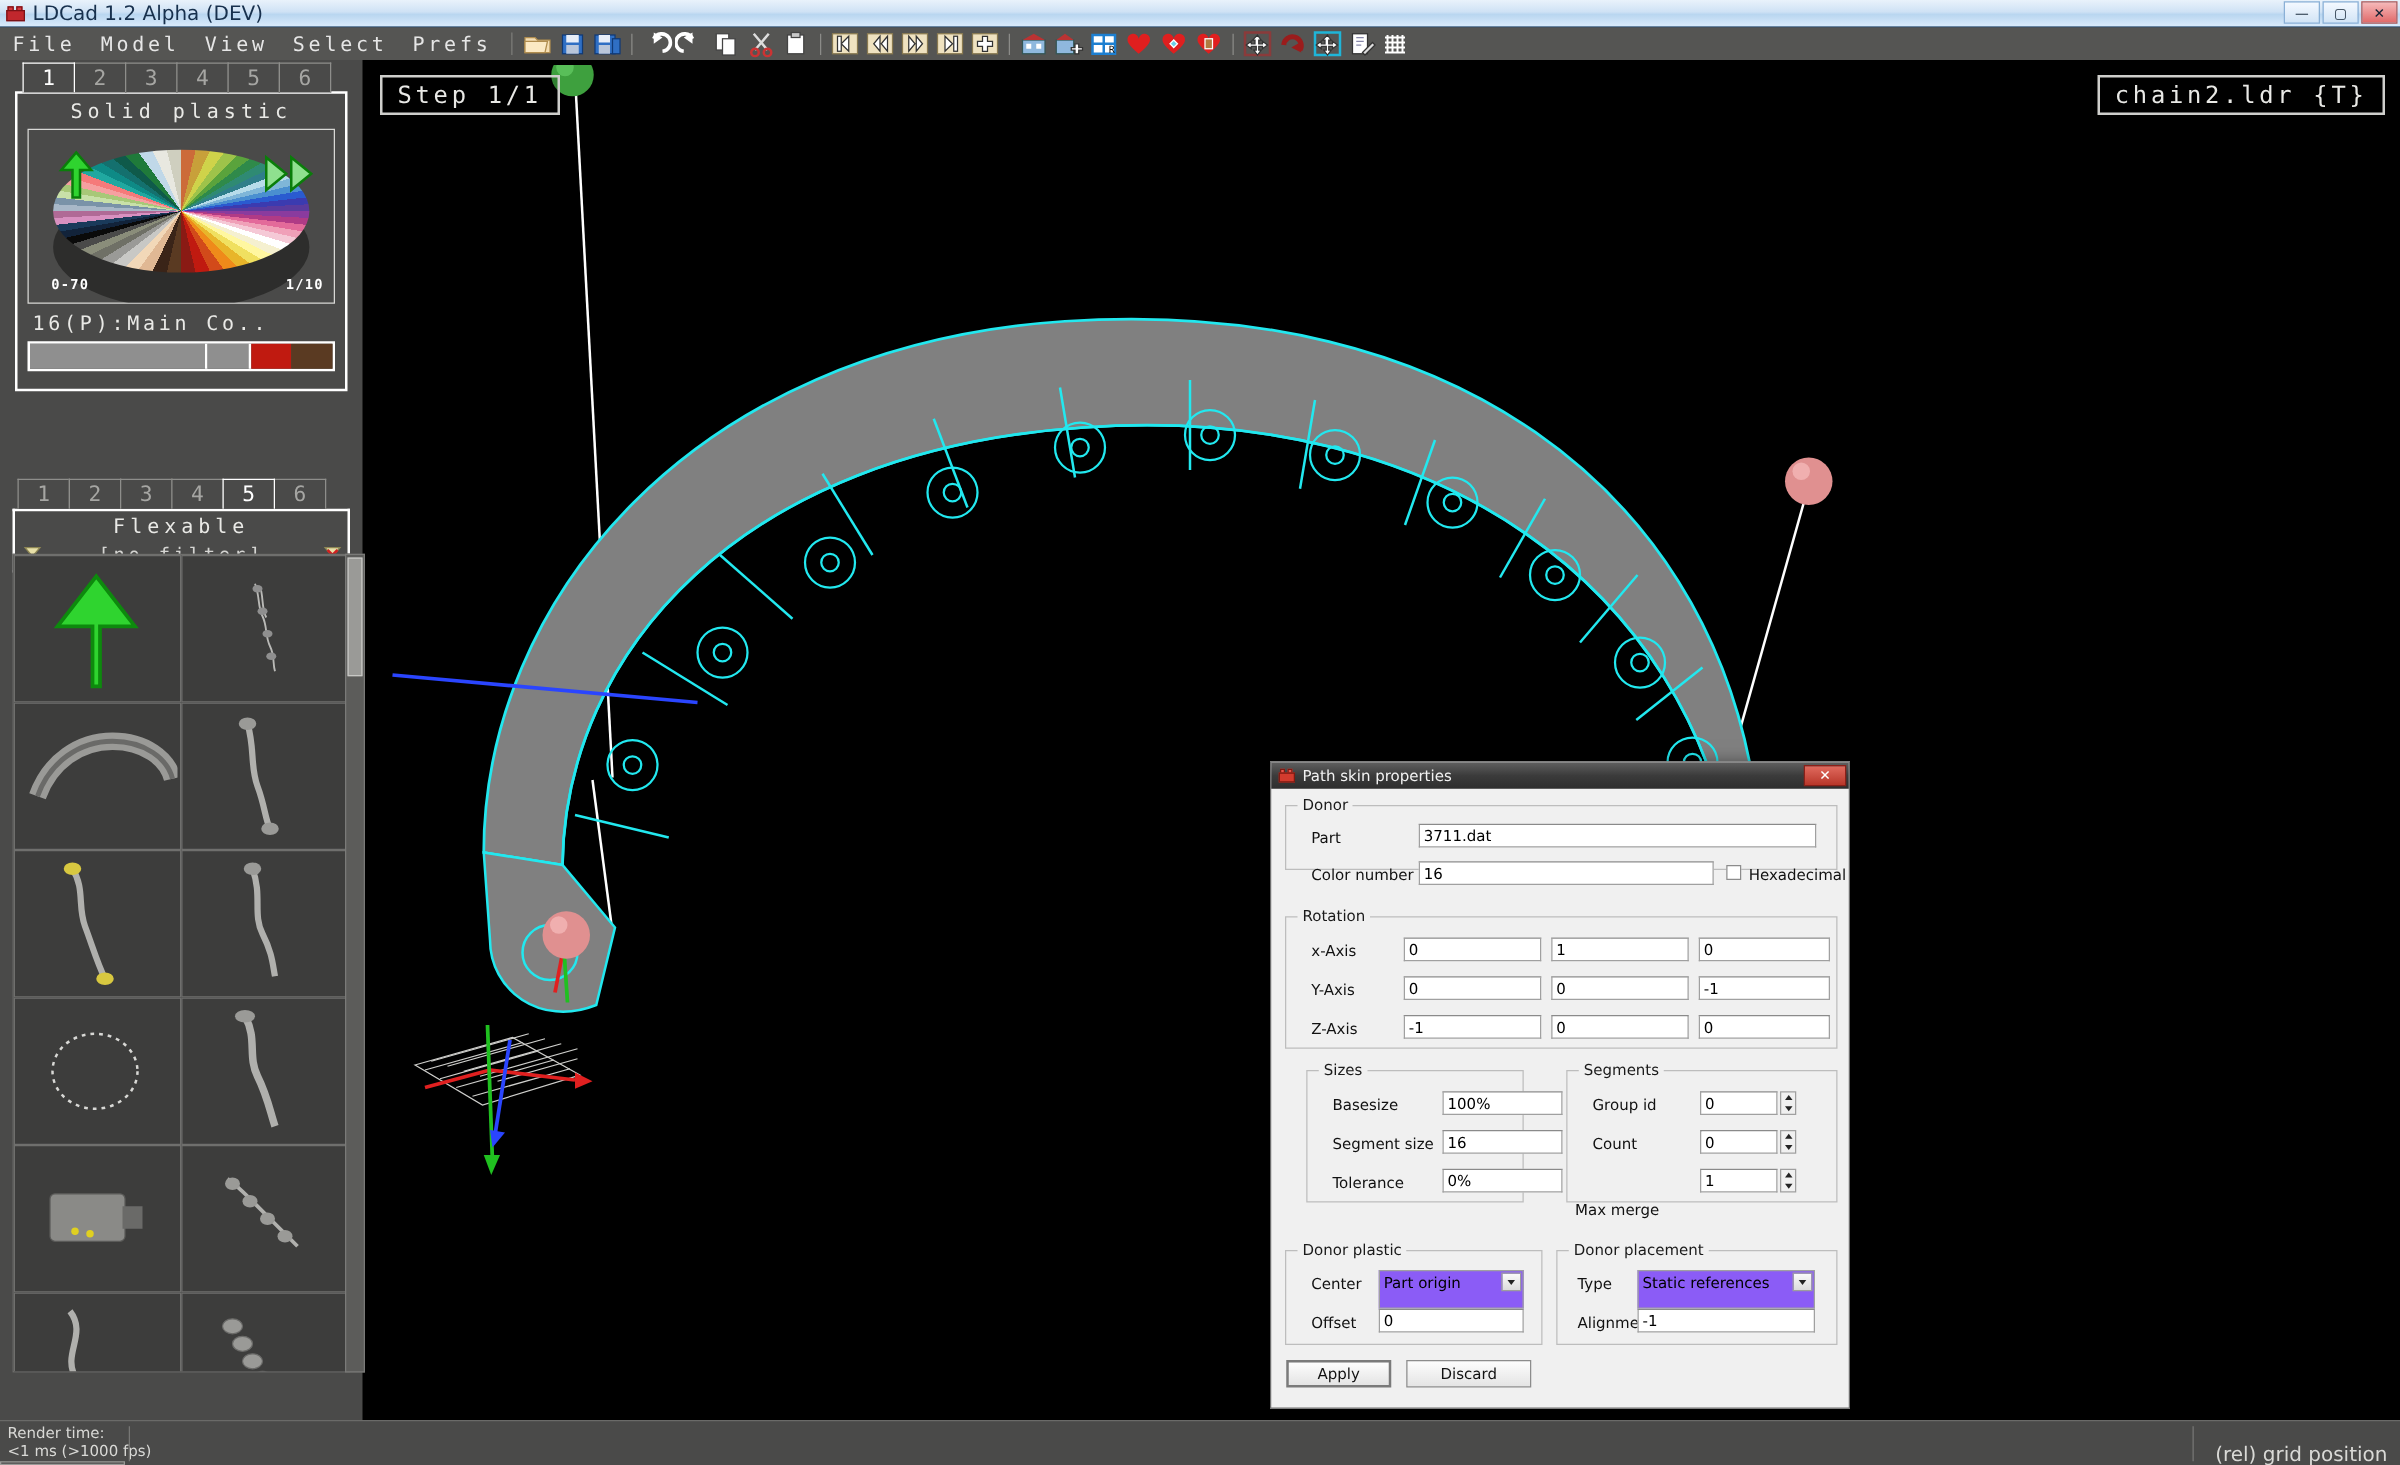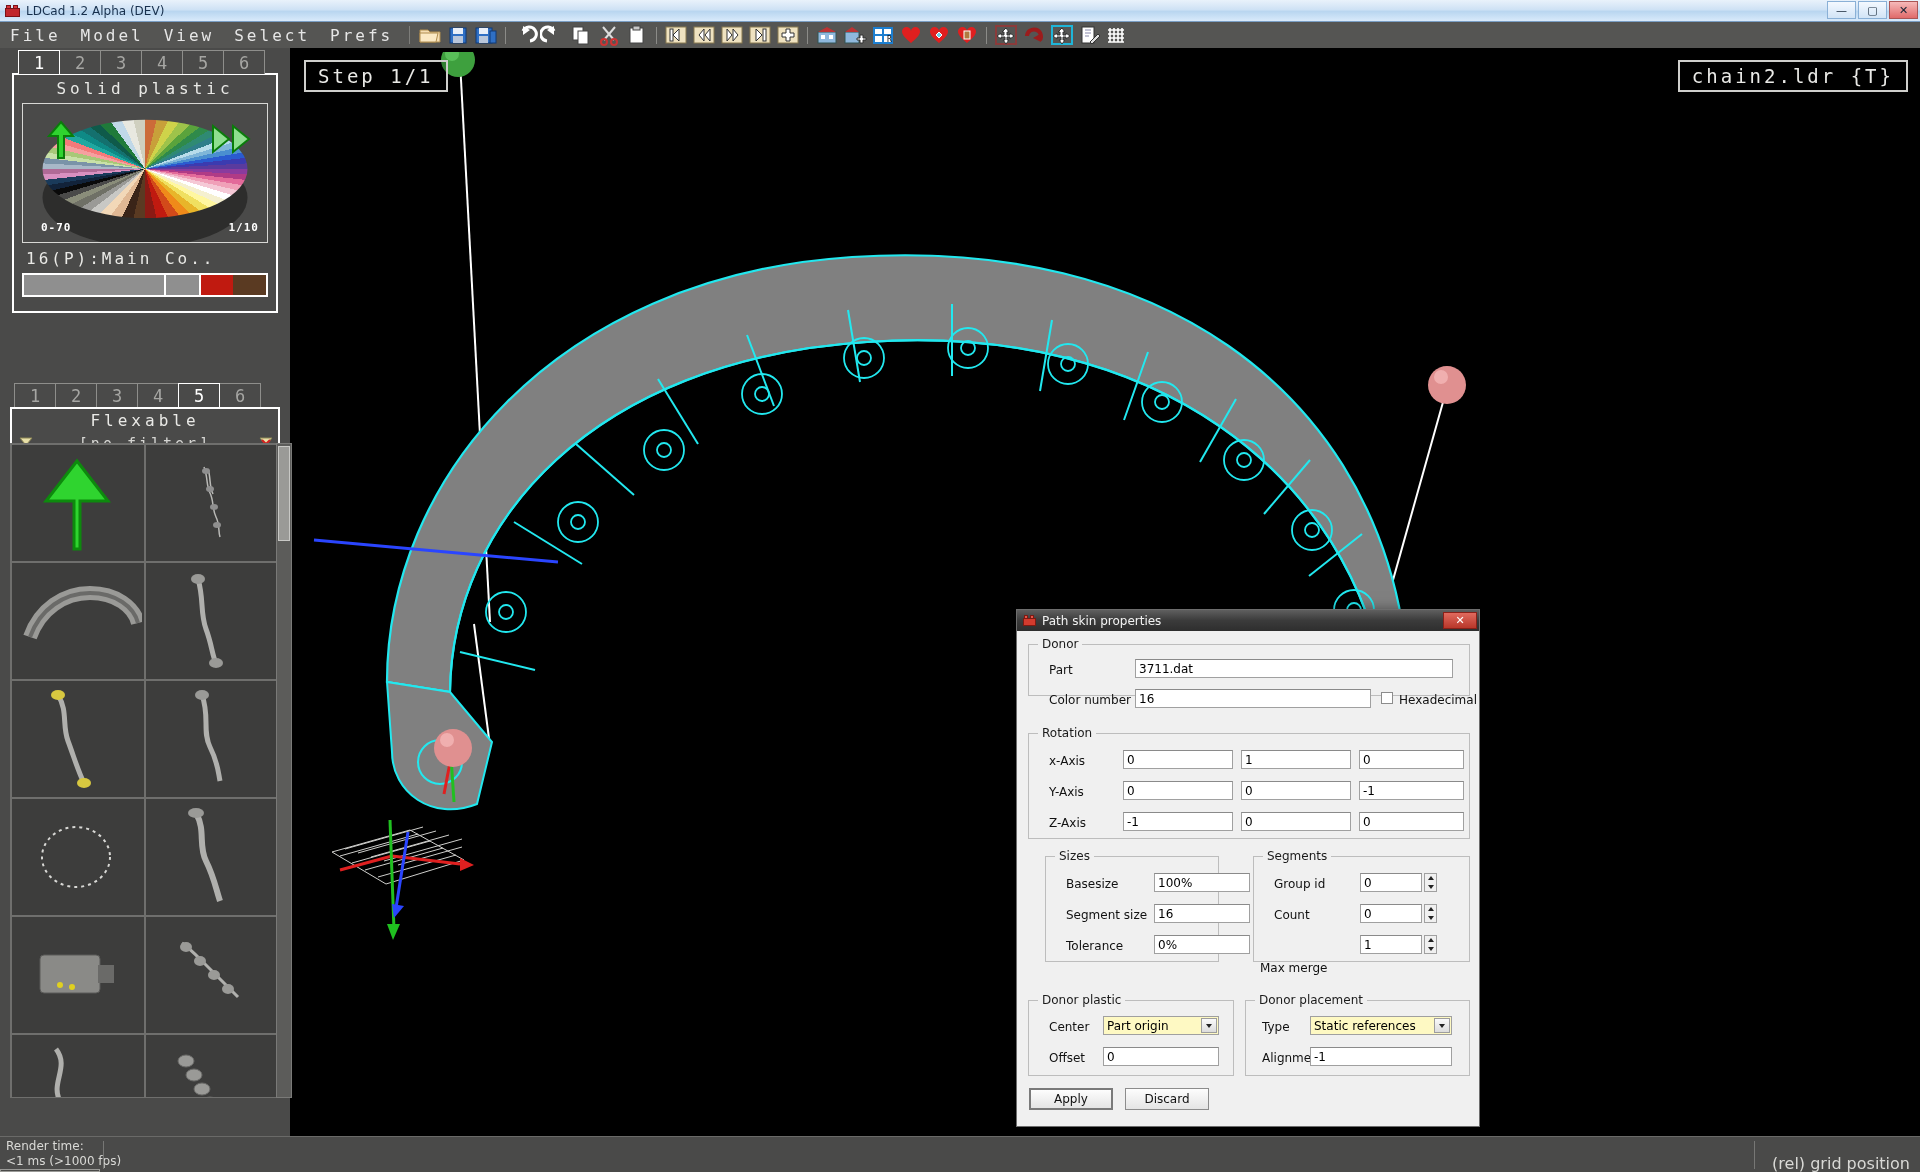--- a/index.html
+++ b/index.html
@@ -14,7 +14,7 @@
   #titlebar .brick .body{position:absolute;left:0;top:3px;width:15px;height:9px;background:#c1272d;border:1px solid #7a1217;}
   #titlebar .brick .s1,#titlebar .brick .s2{position:absolute;top:0;width:5px;height:4px;background:#d8373d;border:1px solid #7a1217;}
   #titlebar .brick .s1{left:1px;} #titlebar .brick .s2{left:8px;}
-  #titlebar .ttl{font-family:"DejaVu Sans",sans-serif;font-size:12px;color:#17304d;}
+  #titlebar .ttl{font-family:"DejaVu Sans",sans-serif;font-size:16px;color:#17304d;}
   #winbtns{position:absolute;right:2px;top:1px;display:flex;gap:2px;}
   #winbtns div{width:29px;height:18px;border:1px solid #8ab0d6;background:linear-gradient(to bottom,#f4f9ff,#d2e4f6);
     font-family:"DejaVu Sans",sans-serif;font-size:11px;color:#123;display:flex;align-items:center;justify-content:center;}

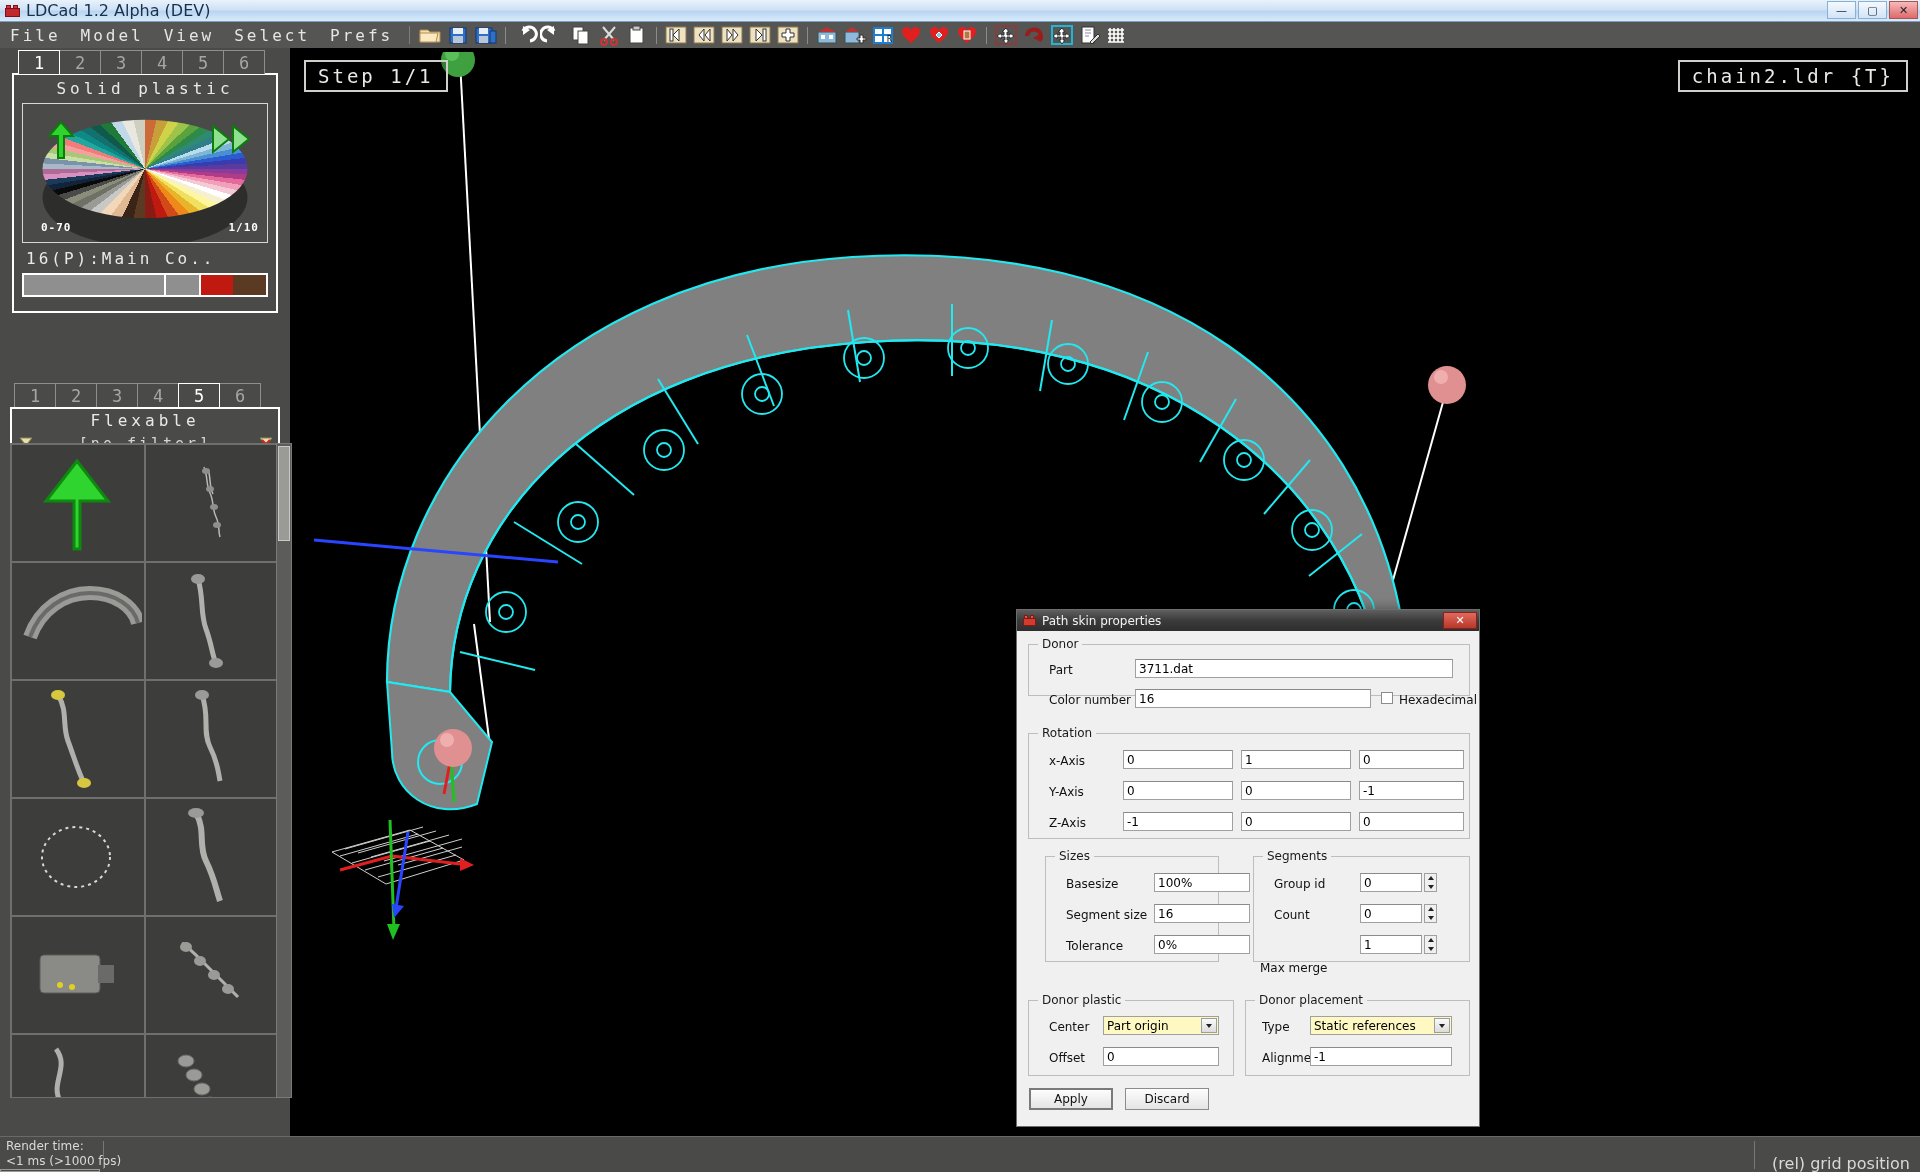--- a/index.html
+++ b/index.html
@@ -87,7 +87,7 @@
   .spin .up{top:0;} .spin .dn{top:9px;}
   .tri{width:0;height:0;border-left:3px solid transparent;border-right:3px solid transparent;}
   .triu{border-bottom:4px solid #222;} .trid{border-top:4px solid #222;}
-  .cmb{position:absolute;height:19px;background:#fef9c3;border:1px solid #a0a0a0;font-size:12px;color:#000;
+  .cmb{position:absolute;height:31px;background:#8b5cf6;border:1px solid #a0a0a0;font-size:12px;color:#000;
     padding:1px 3px;line-height:16px;}
   .cmb .arw{position:absolute;right:1px;top:1px;width:16px;height:15px;background:linear-gradient(to bottom,#fafafa,#dcdcdc);
     border:1px solid #9d9d9d;display:flex;align-items:center;justify-content:center;}

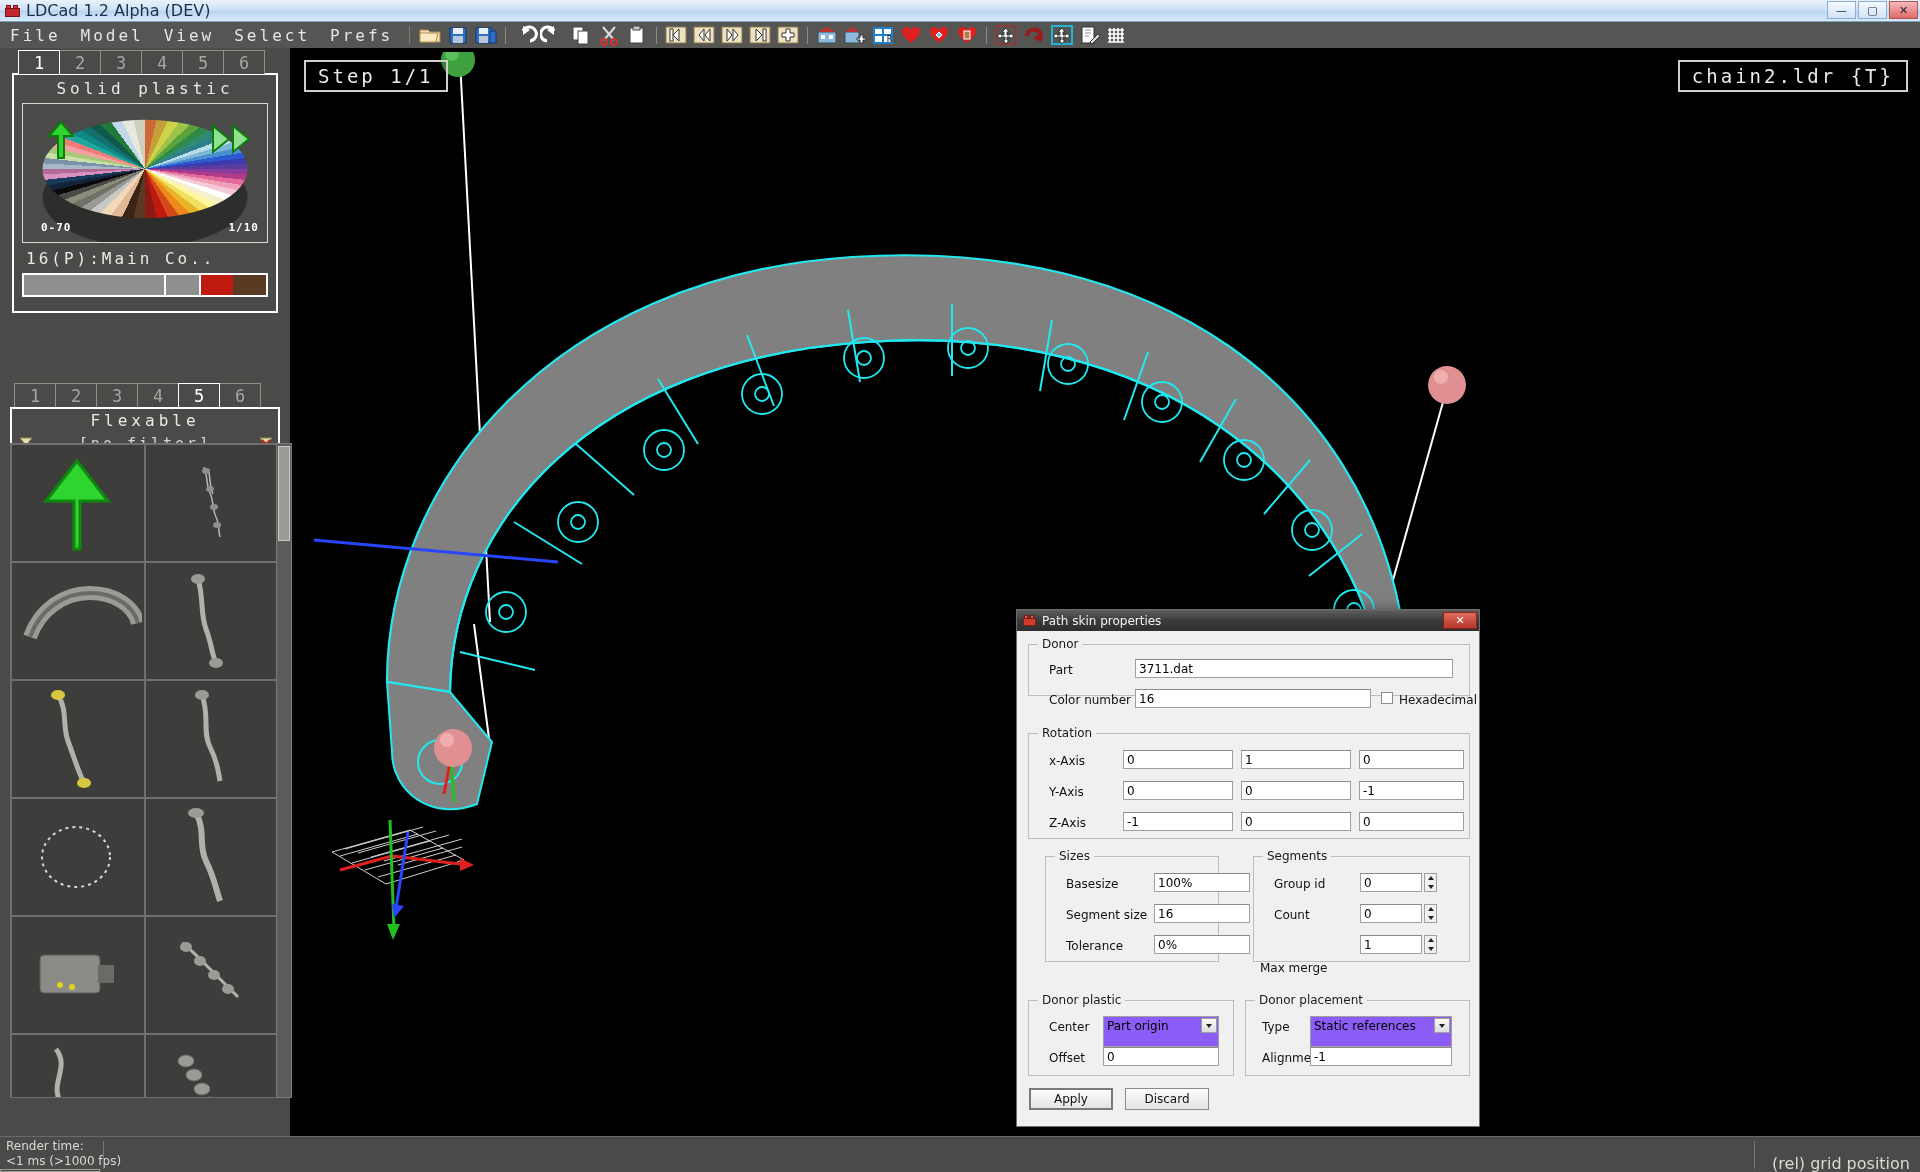--- a/index.html
+++ b/index.html
@@ -613,7 +613,7 @@
     </div>
 
     <div class="btn def" style="left:12px;top:478px;width:84px;">Apply</div>
-    <div class="btn" style="left:108px;top:478px;width:84px;">Discard</div>
+    <div class="btn" style="left:108px;top:478px;width:100px;">Discard</div>
   </div>
 </div>
 

